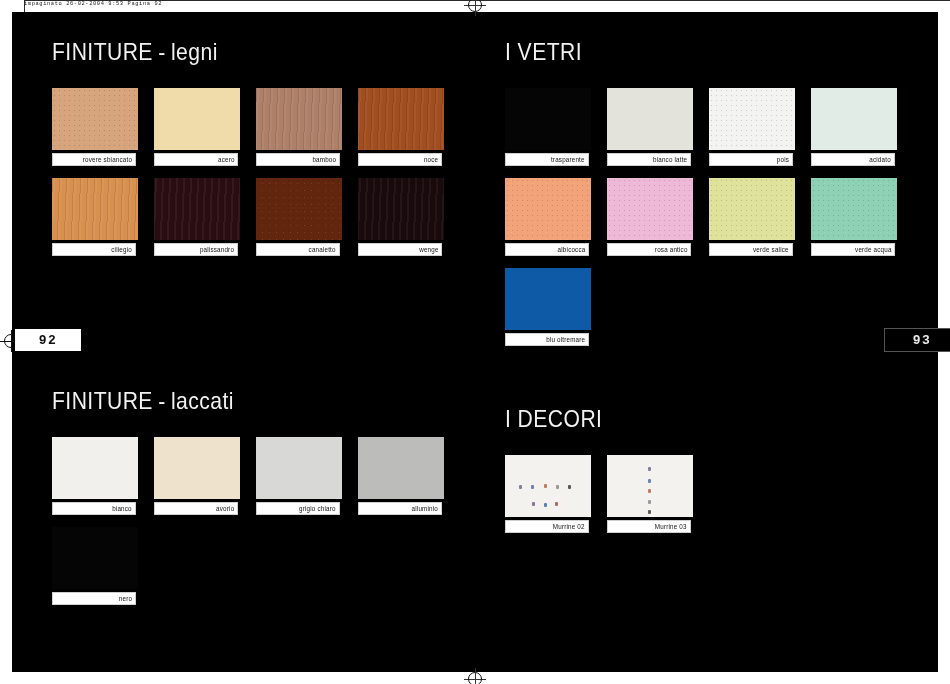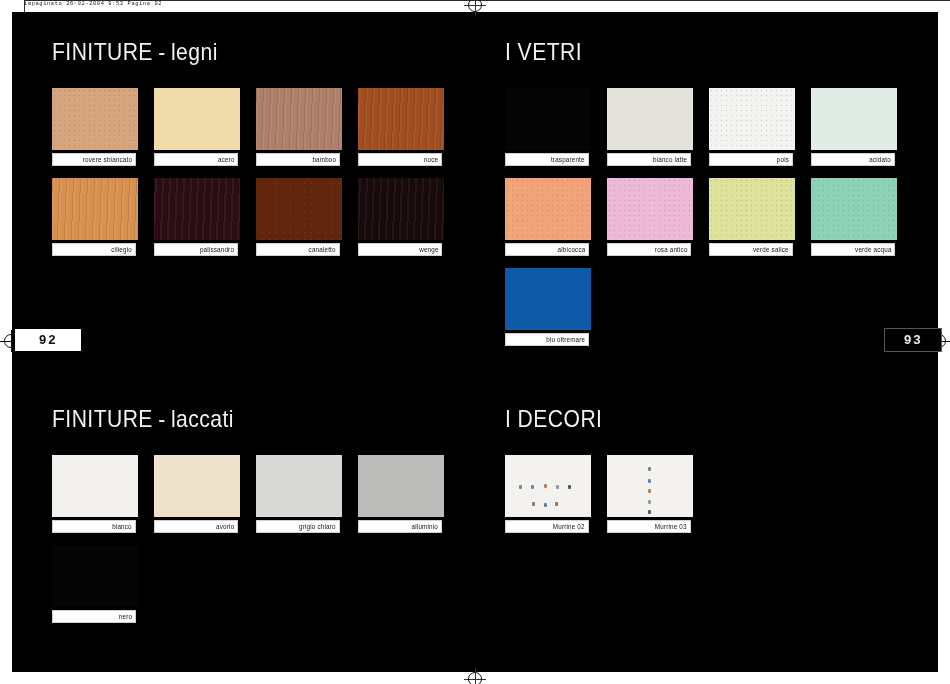--- a/index.html
+++ b/index.html
@@ -34,7 +34,7 @@
   .pagetab span{font-family:"Liberation Mono",monospace;font-size:13px;font-weight:bold;
     letter-spacing:1.4px;color:#111;}
   .pagetab-l{left:14px;top:328px;width:66px;}
-  .pagetab-r{left:884px;top:328px;width:56px;background:#000;border:1px solid #555;}
+  .pagetab-r{left:884px;top:328px;width:56px;background:#000;border:1px solid #555;padding-left:9px;}
   .pagetab-r span{color:#e8e8e8;}
 
   

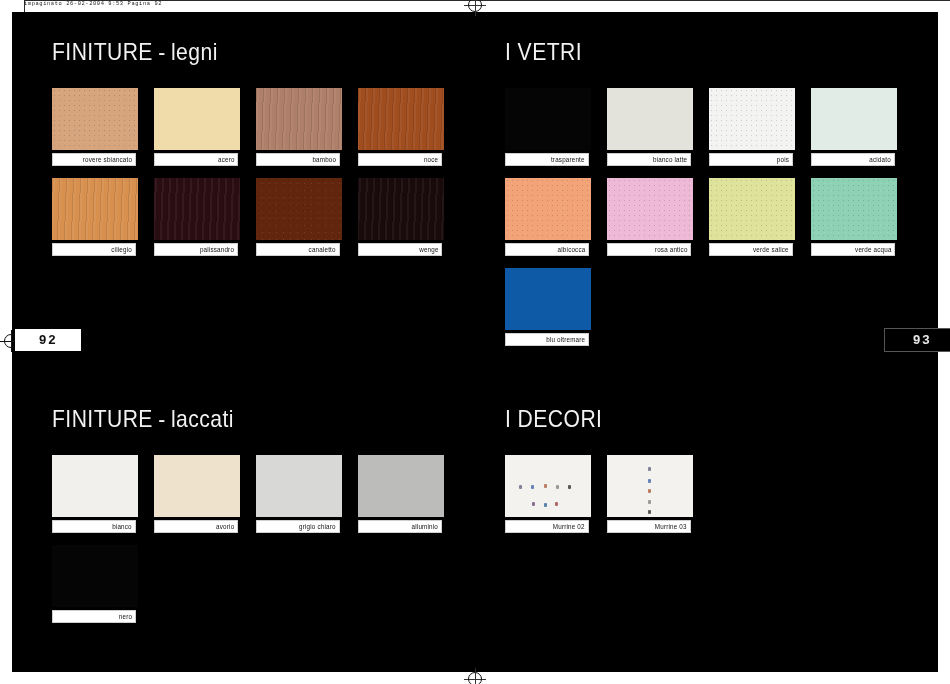--- a/index.html
+++ b/index.html
@@ -210,7 +210,7 @@
         </div>
       </div>
     </div>
-  <div class="col col-left" style="top:405px;text-decoration:underline;" id="sec-2">
+  <div class="col col-left" style="top:387px;text-decoration:underline;" id="sec-2">
       <div class="sec-title"><span>FINITURE</span><span class="dash">-</span><span>laccati</span></div>
       <div class="grid" style="margin-top: 22px; width: 412px;">
         <div class="swatch">

